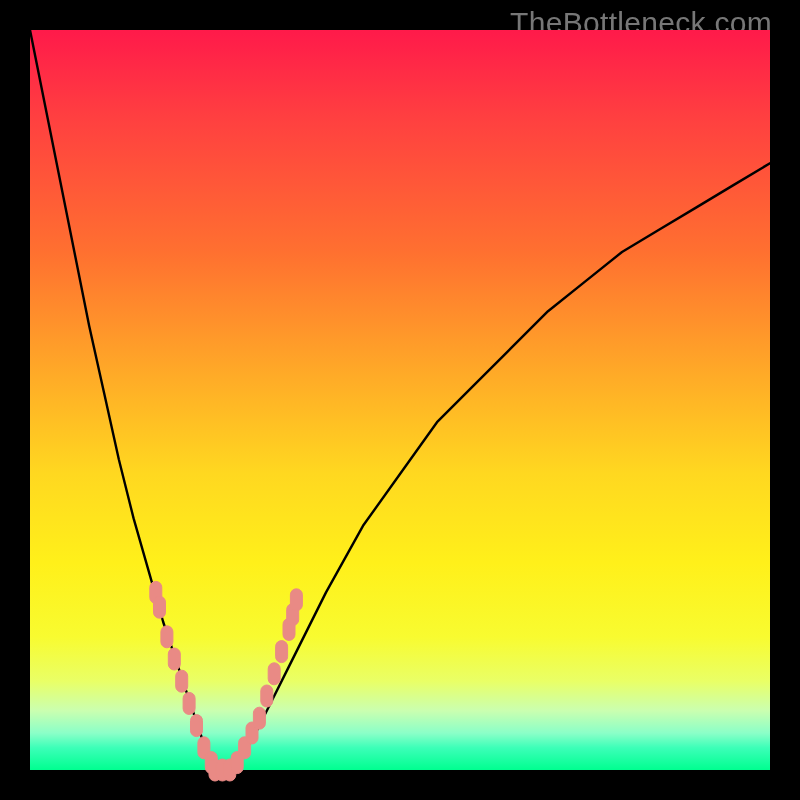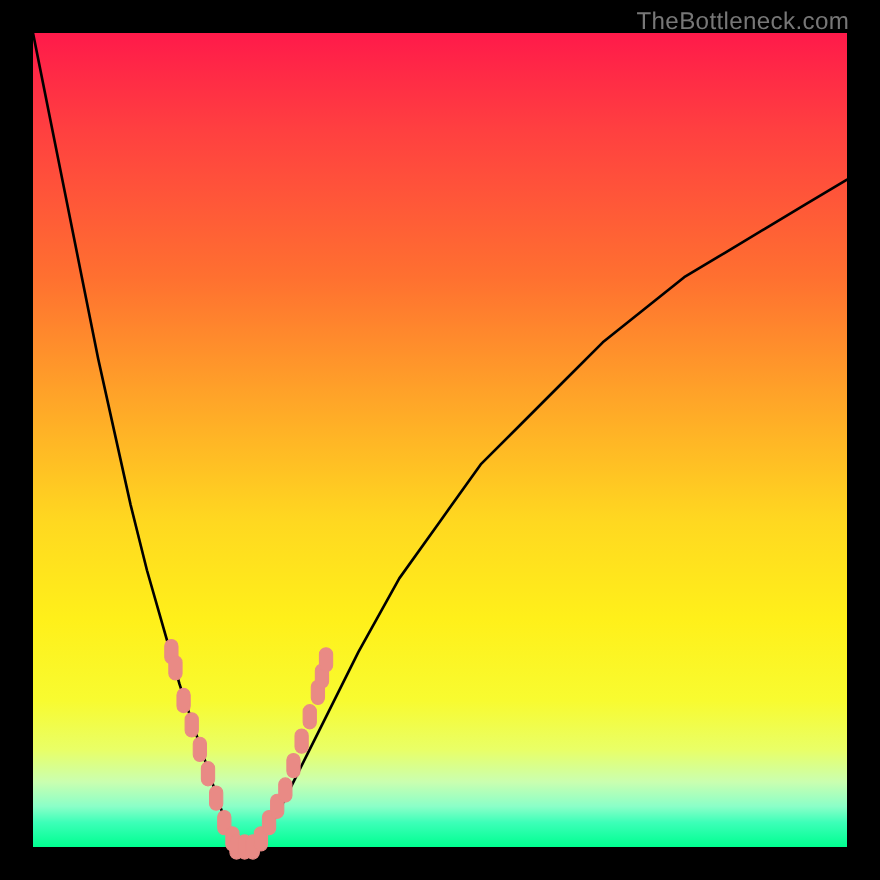--- a/index.html
+++ b/index.html
@@ -44,7 +44,7 @@
     top: 6px;
     right: 28px;
     color: #777;
-    font-size: 22px;
+    font-size: 30px;
     font-weight: 500;
     letter-spacing: 0.3px;
     user-select: none;

